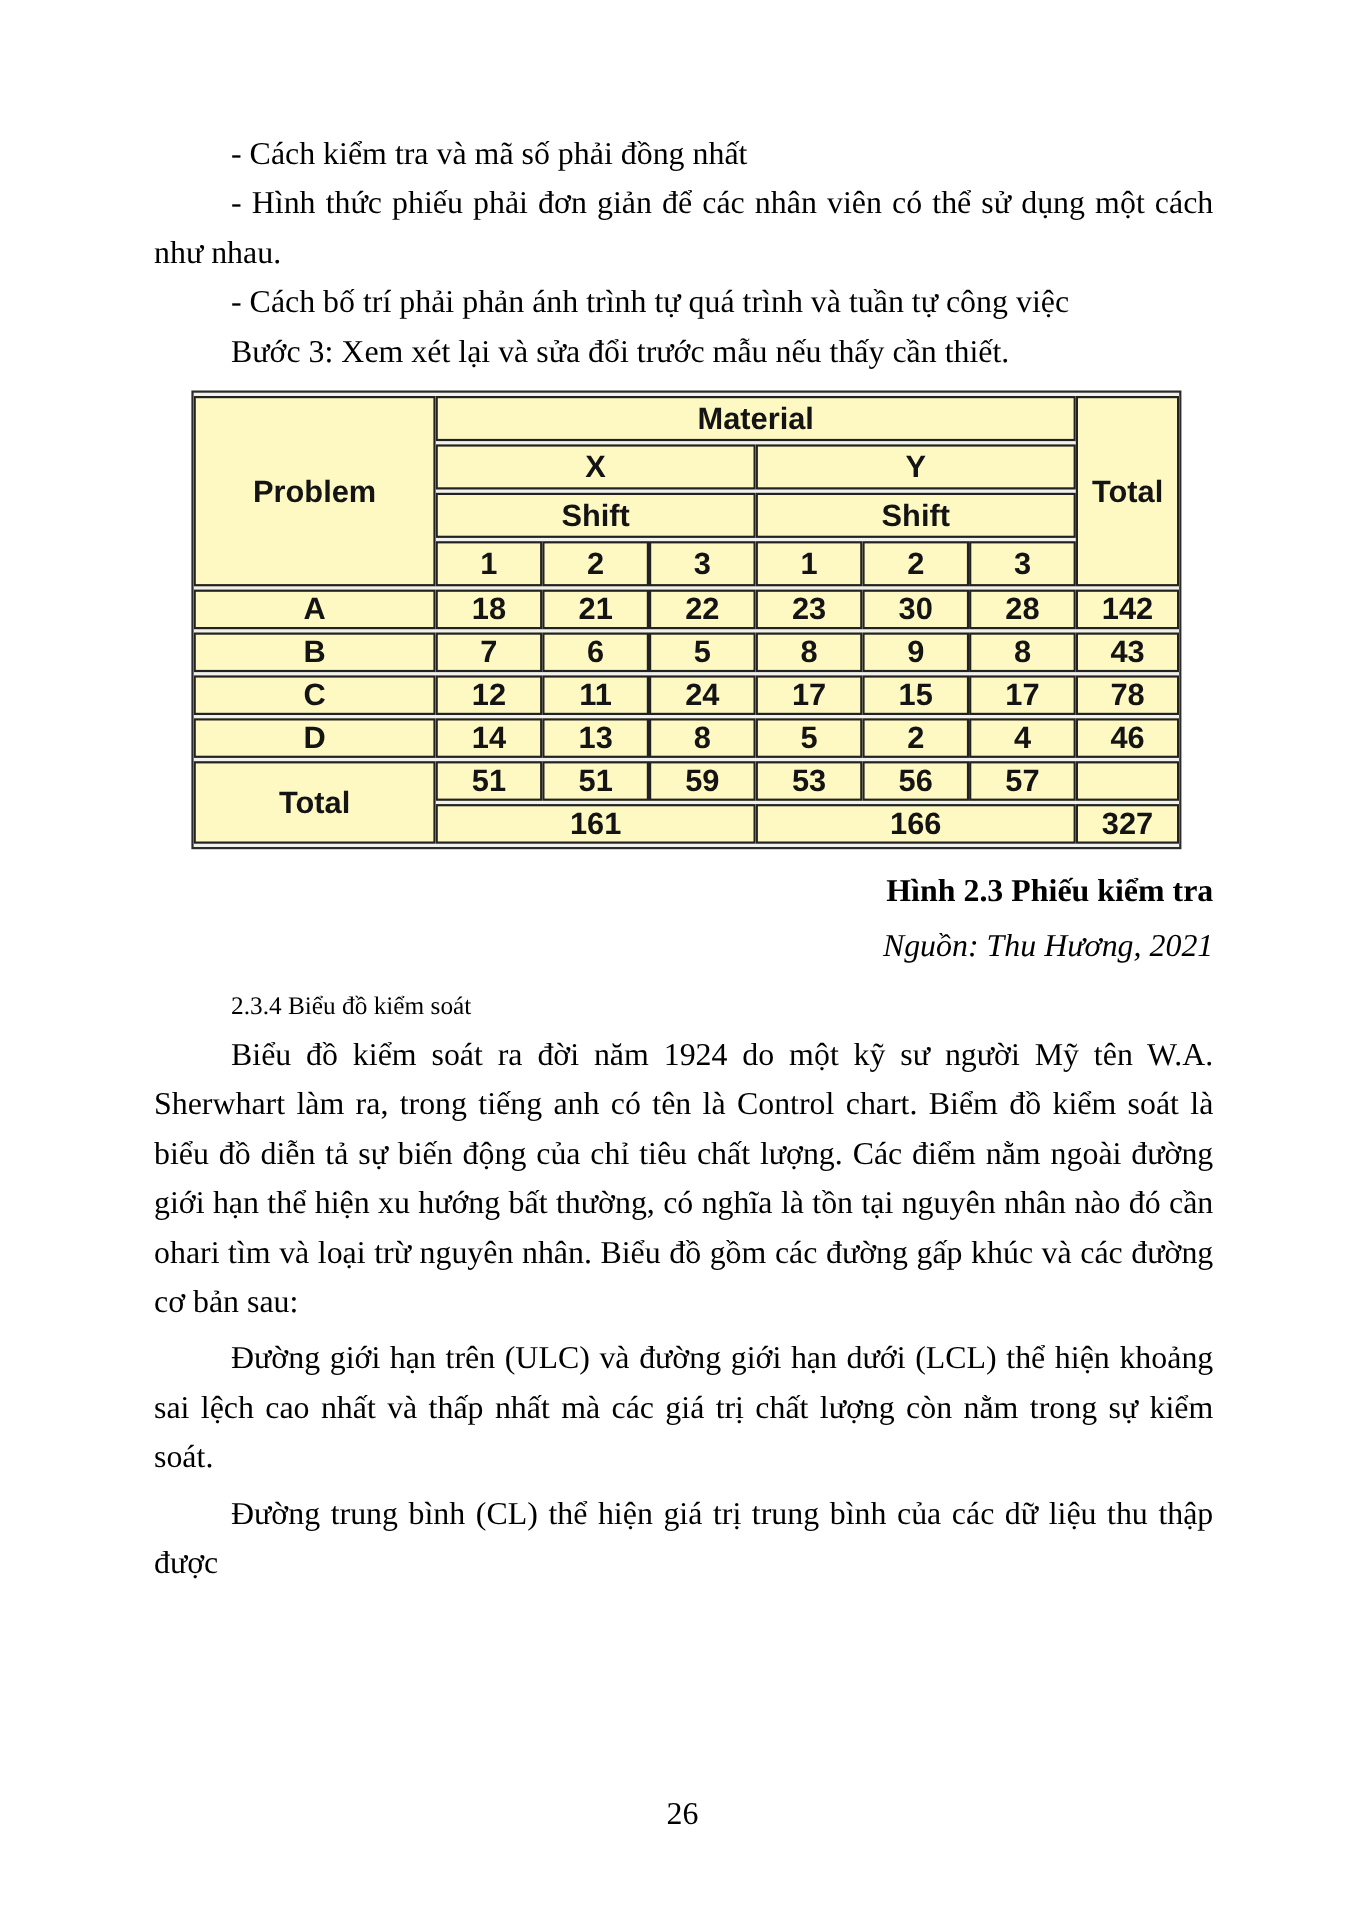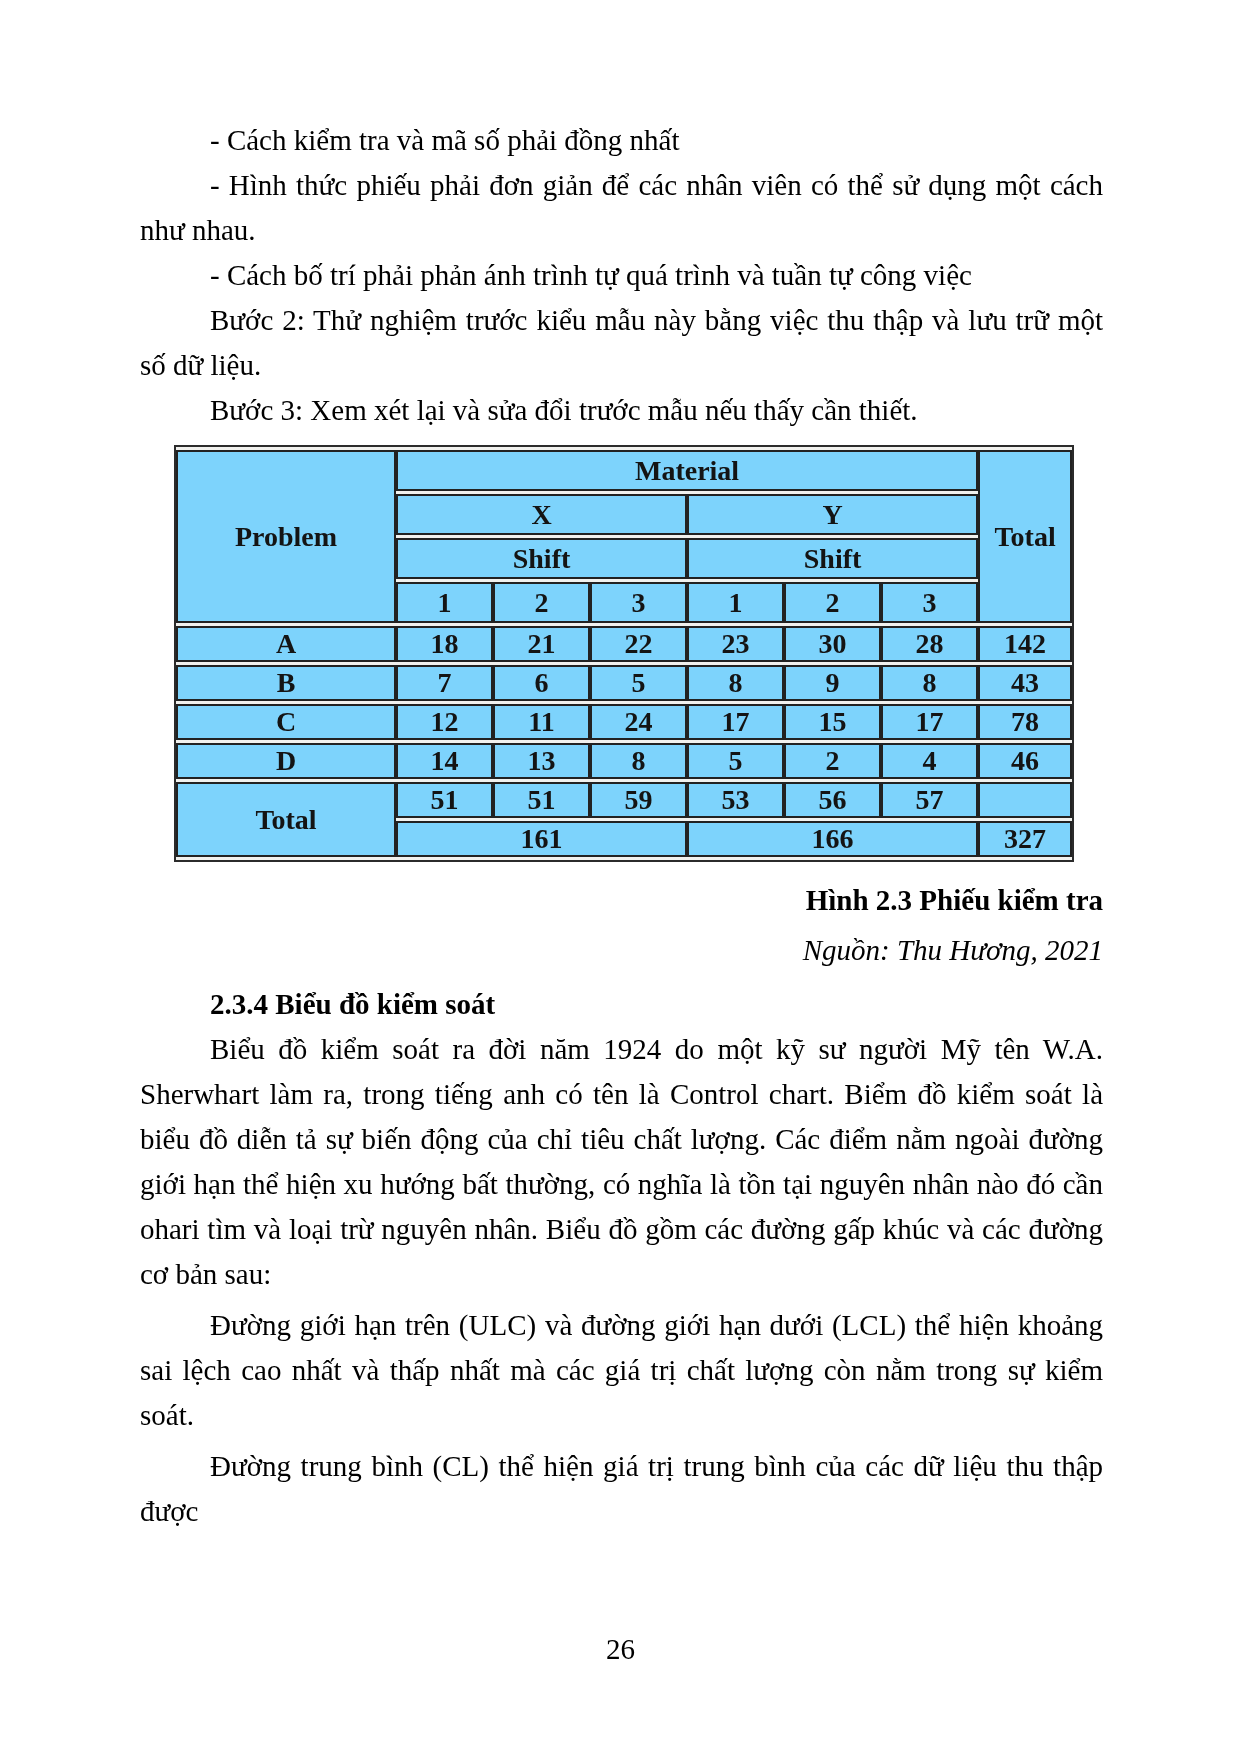--- a/index.html
+++ b/index.html
@@ -61,7 +61,6 @@
   <p class="body-par">- Cách kiểm tra và mã số phải đồng nhất</p>
   <p class="body-par">- Hình thức phiếu phải đơn giản để các nhân viên có thể sử dụng một cách như nhau.</p>
   <p class="body-par">- Cách bố trí phải phản ánh trình tự quá trình và tuần tự công việc</p>
-  <p class="body-par">Bước 2: Thử nghiệm trước kiểu mẫu này bằng việc thu thập và lưu trữ một số dữ liệu.</p>
   <p class="body-par">Bước 3: Xem xét lại và sửa đổi trước mẫu nếu thấy cần thiết.</p>
 
   <div class="figure-wrap">

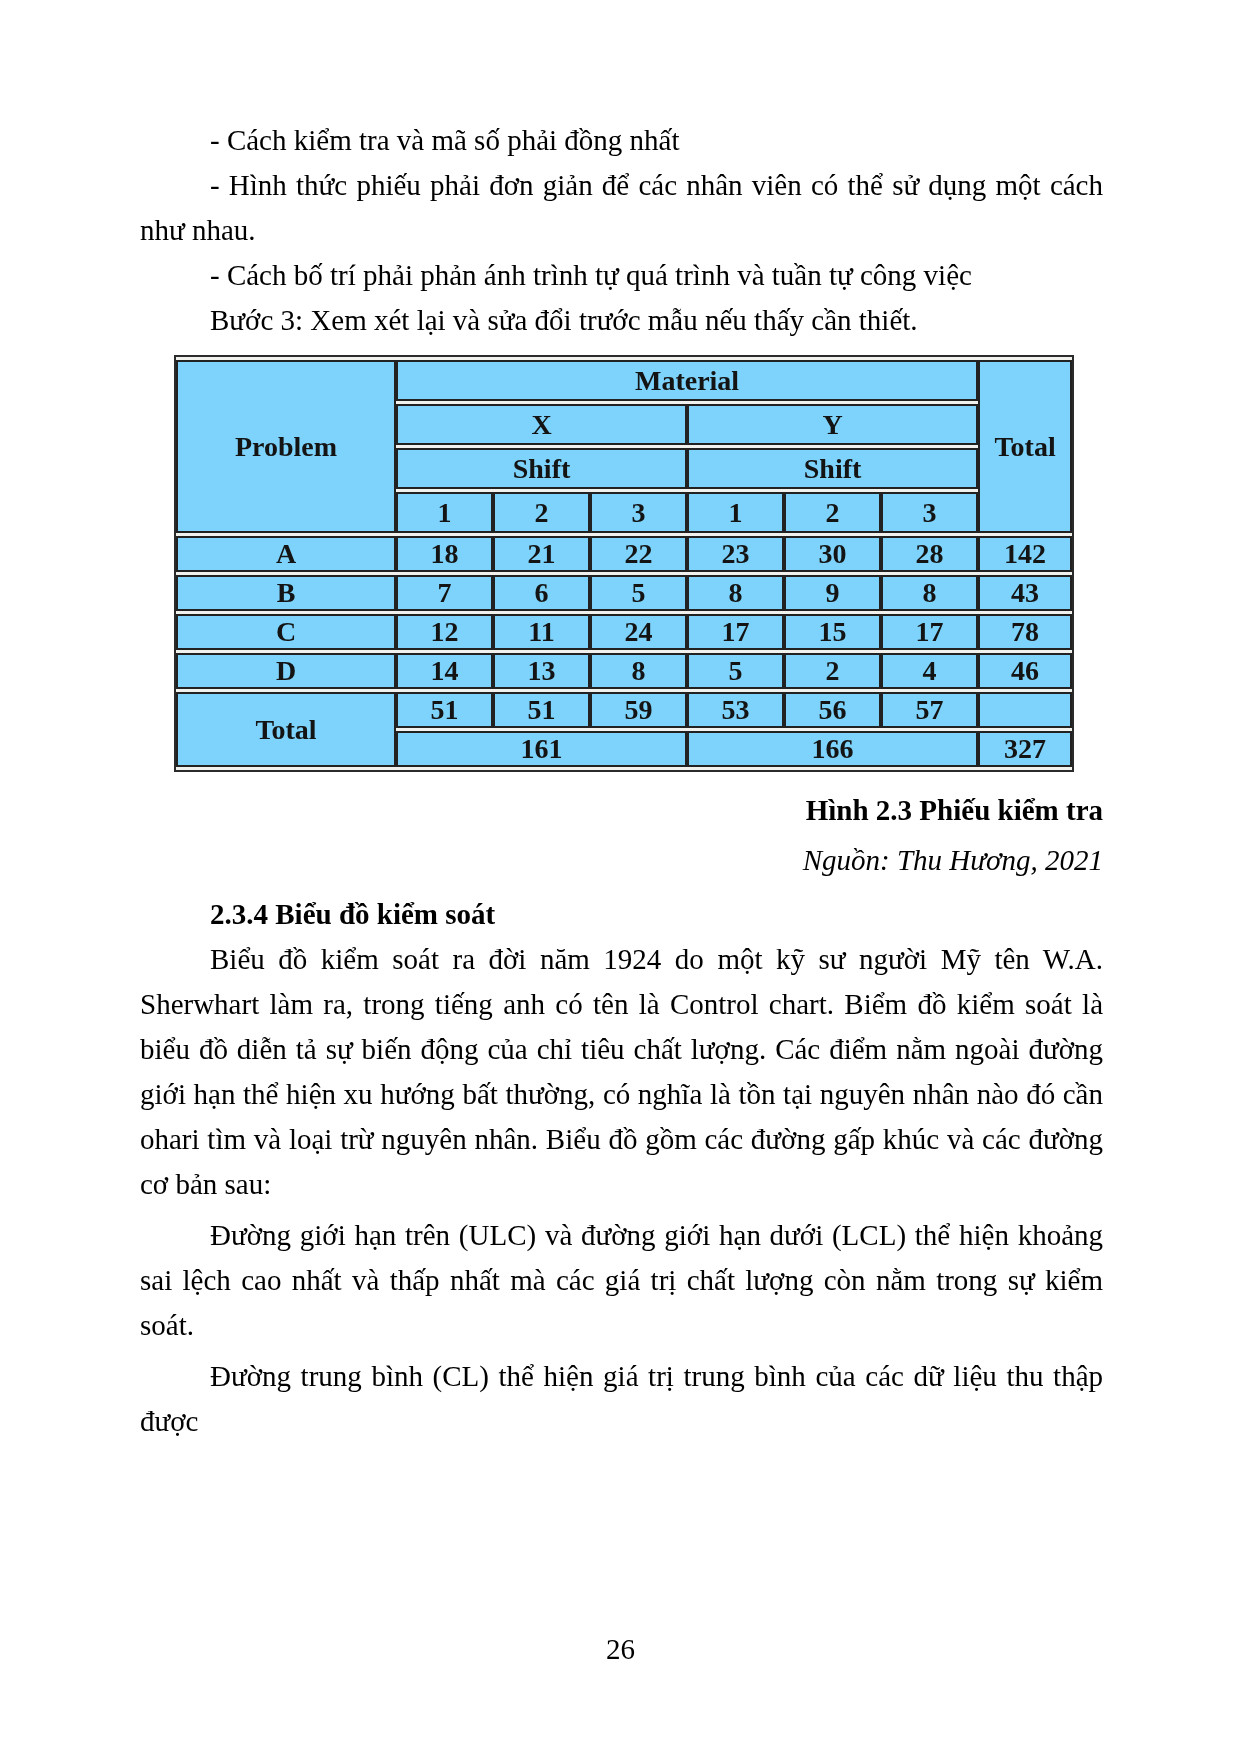--- a/index.html
+++ b/index.html
@@ -29,8 +29,8 @@
     text-align:center;
   }
   table.check-sheet td{
-    border:2px solid #222222;background:#7dd3fc;
-    padding:0;vertical-align:middle;overflow:hidden;font-family:Liberation Serif, serif;
+    border:2px solid #222222;background:#fef9c3;
+    padding:0;vertical-align:middle;overflow:hidden;
   }
   tr.hrow td{height:37px;}
   tr.drow td{height:32px;}

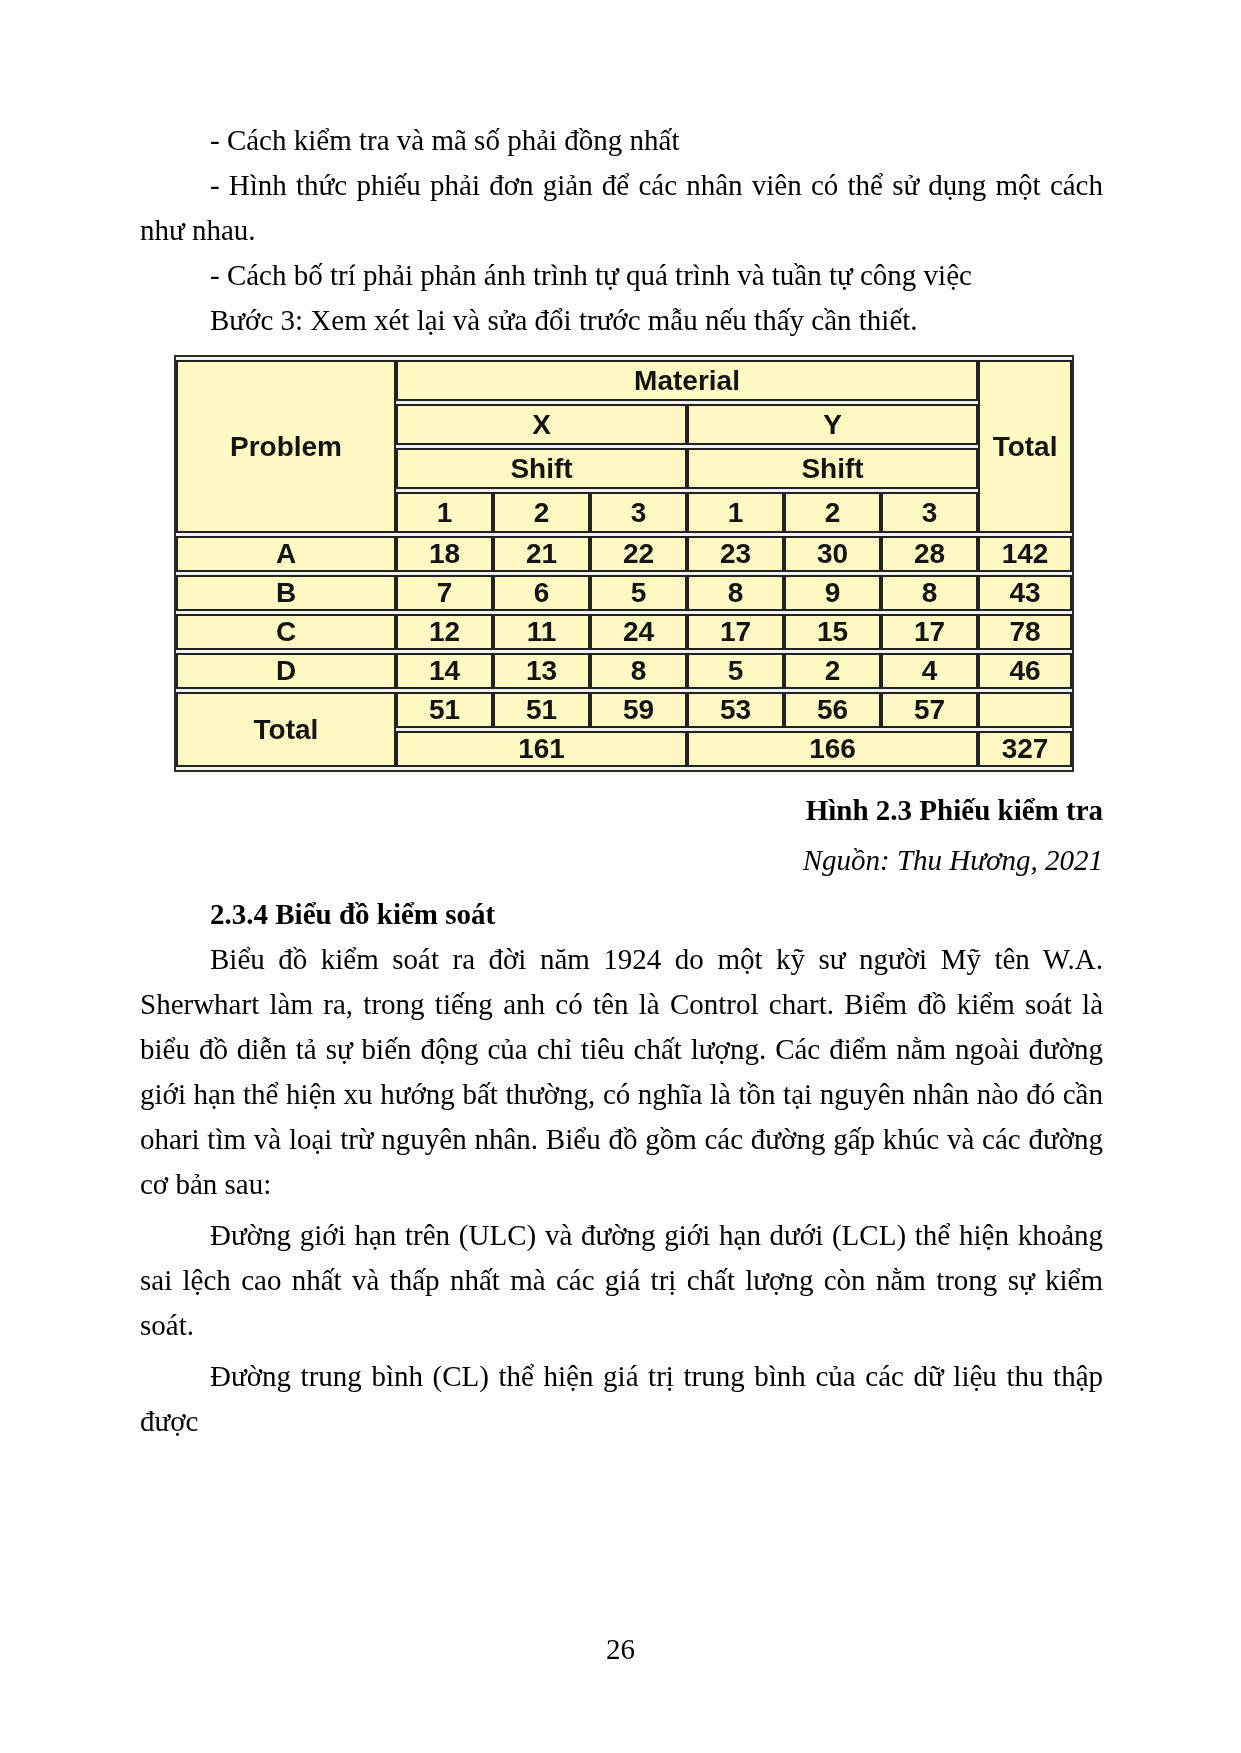--- a/index.html
+++ b/index.html
@@ -44,7 +44,7 @@
     margin:10px 0 0 0;line-height:40px;
   }
   .sec-heading{
-    font-size:29px;font-weight:bold;margin:12px 0 0 0;
+    font-size:23px;font-weight:normal;margin:12px 0 0 0;
     line-height:45px;text-indent:70px;
   }
   .sec-par{margin-top:6px;}

